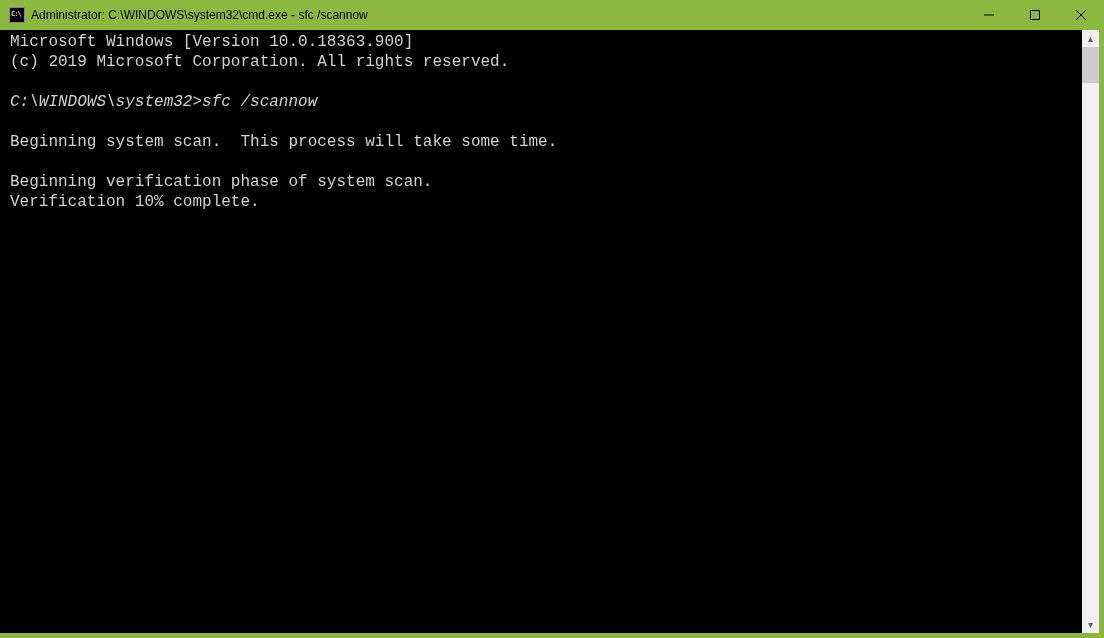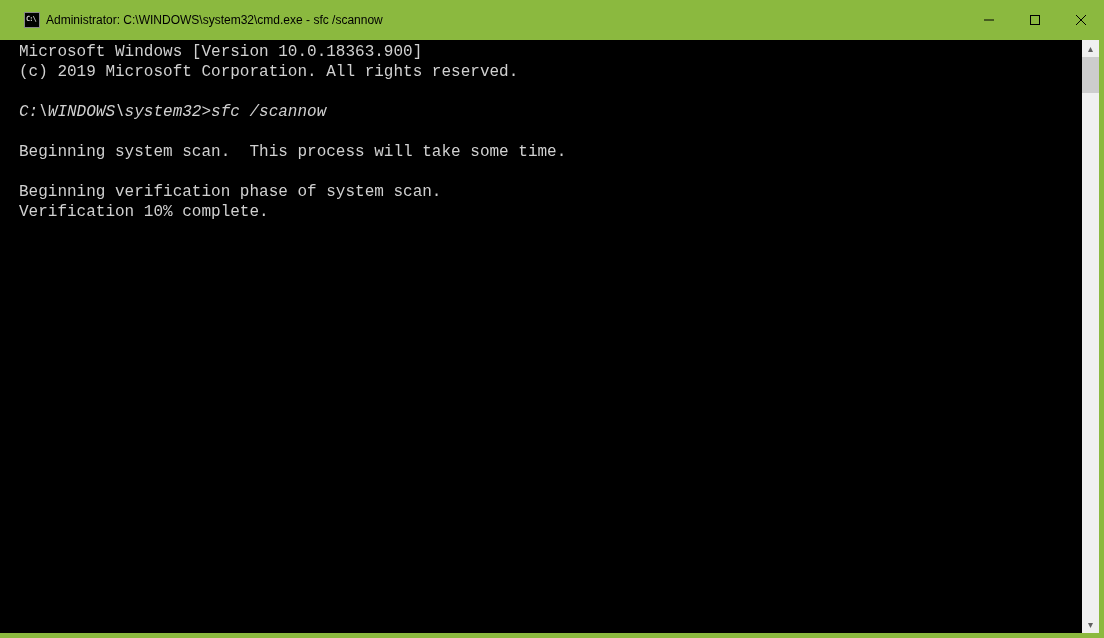--- a/index.html
+++ b/index.html
@@ -19,11 +19,11 @@
     }
 
     .titlebar {
-      height: 40px;
+      height: 30px;
       background: #8bb93f;
       display: flex;
       align-items: center;
-      padding-left: 24px;
+      padding-left: 9px;
       flex-shrink: 0;
     }
 

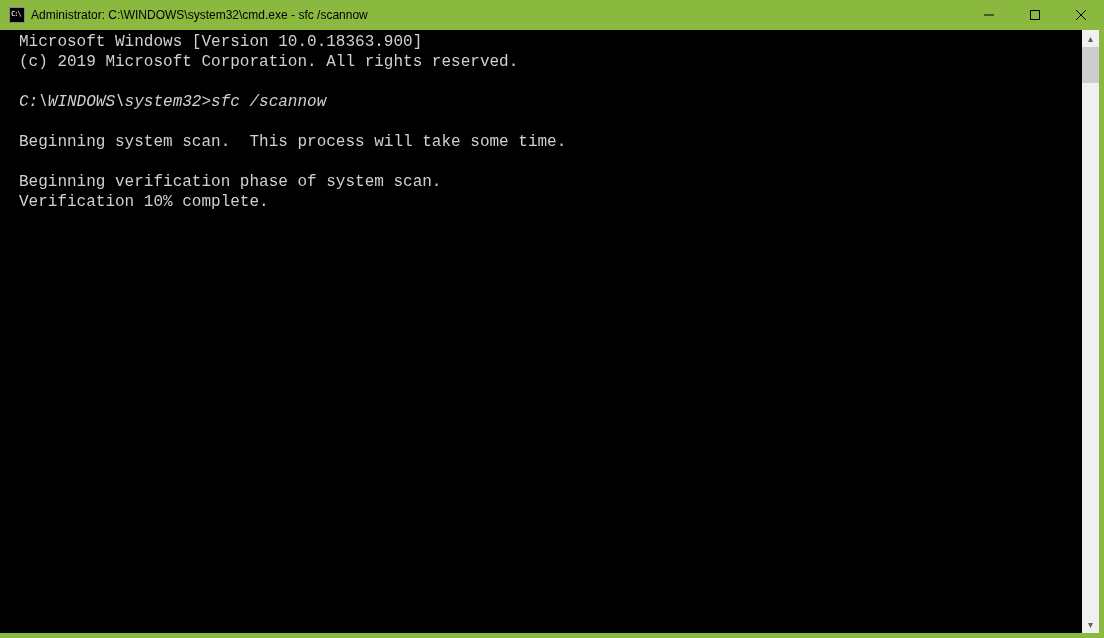--- a/index.html
+++ b/index.html
@@ -93,7 +93,7 @@
       font-family: Consolas, 'Courier New', monospace;
       font-size: 16px;
       line-height: 20px;
-      padding: 2px 0 0 19px;
+      padding: 2px 0 0 10px;
       white-space: pre;
       overflow: hidden;
     }

